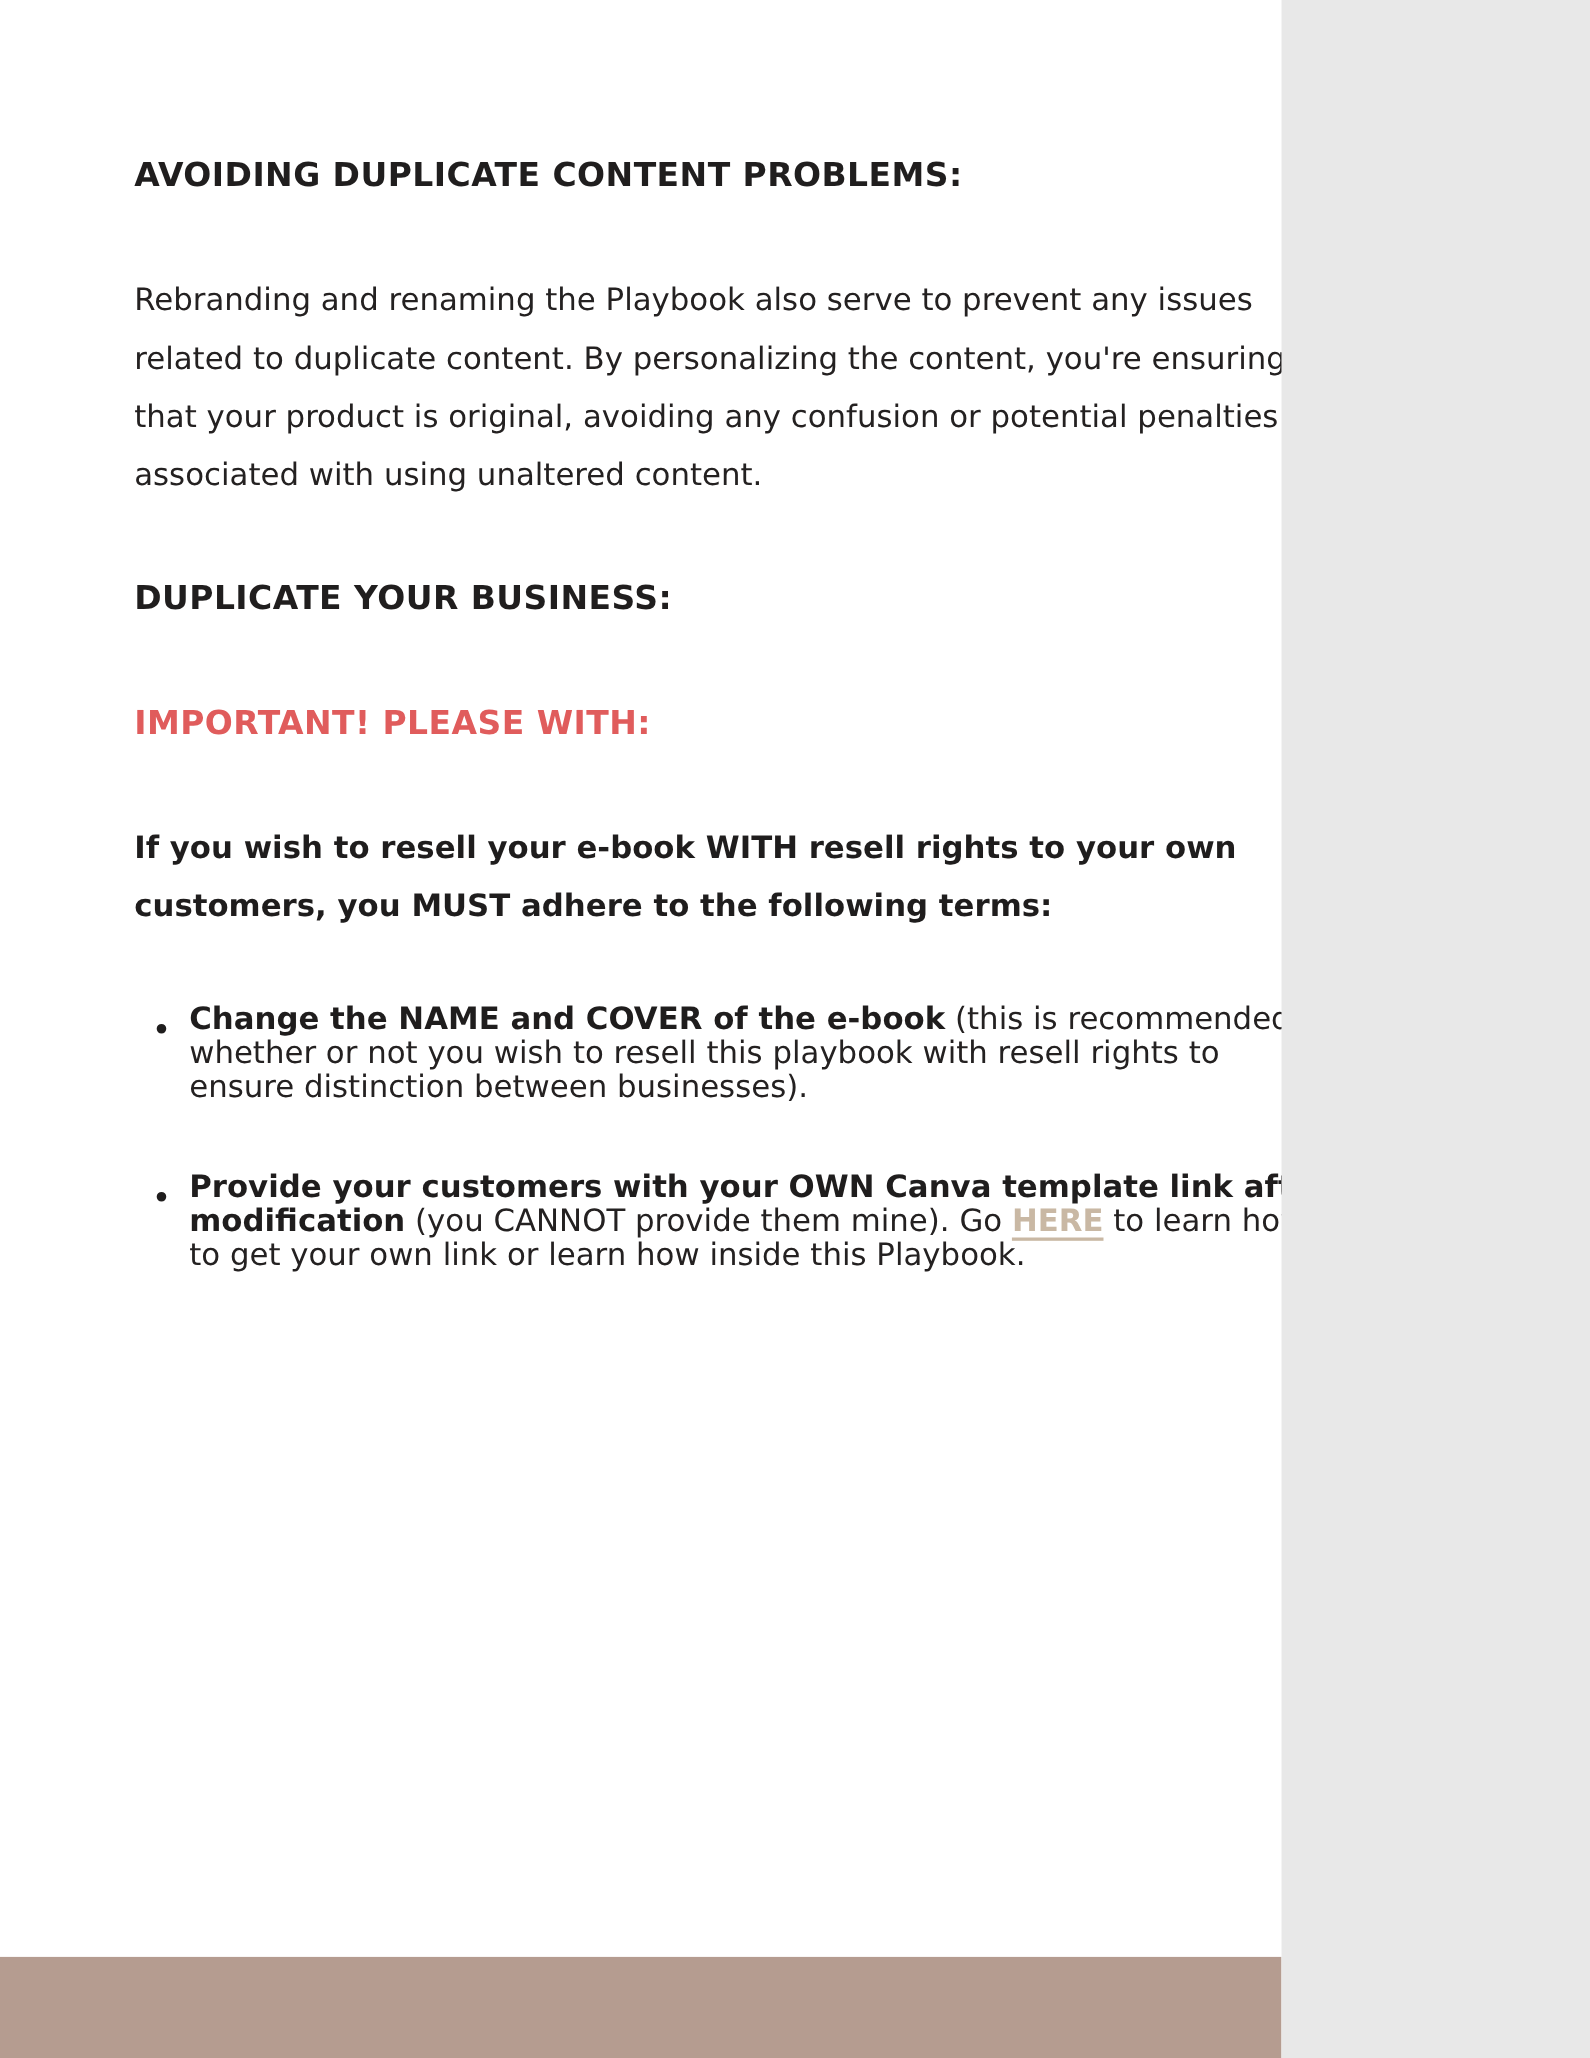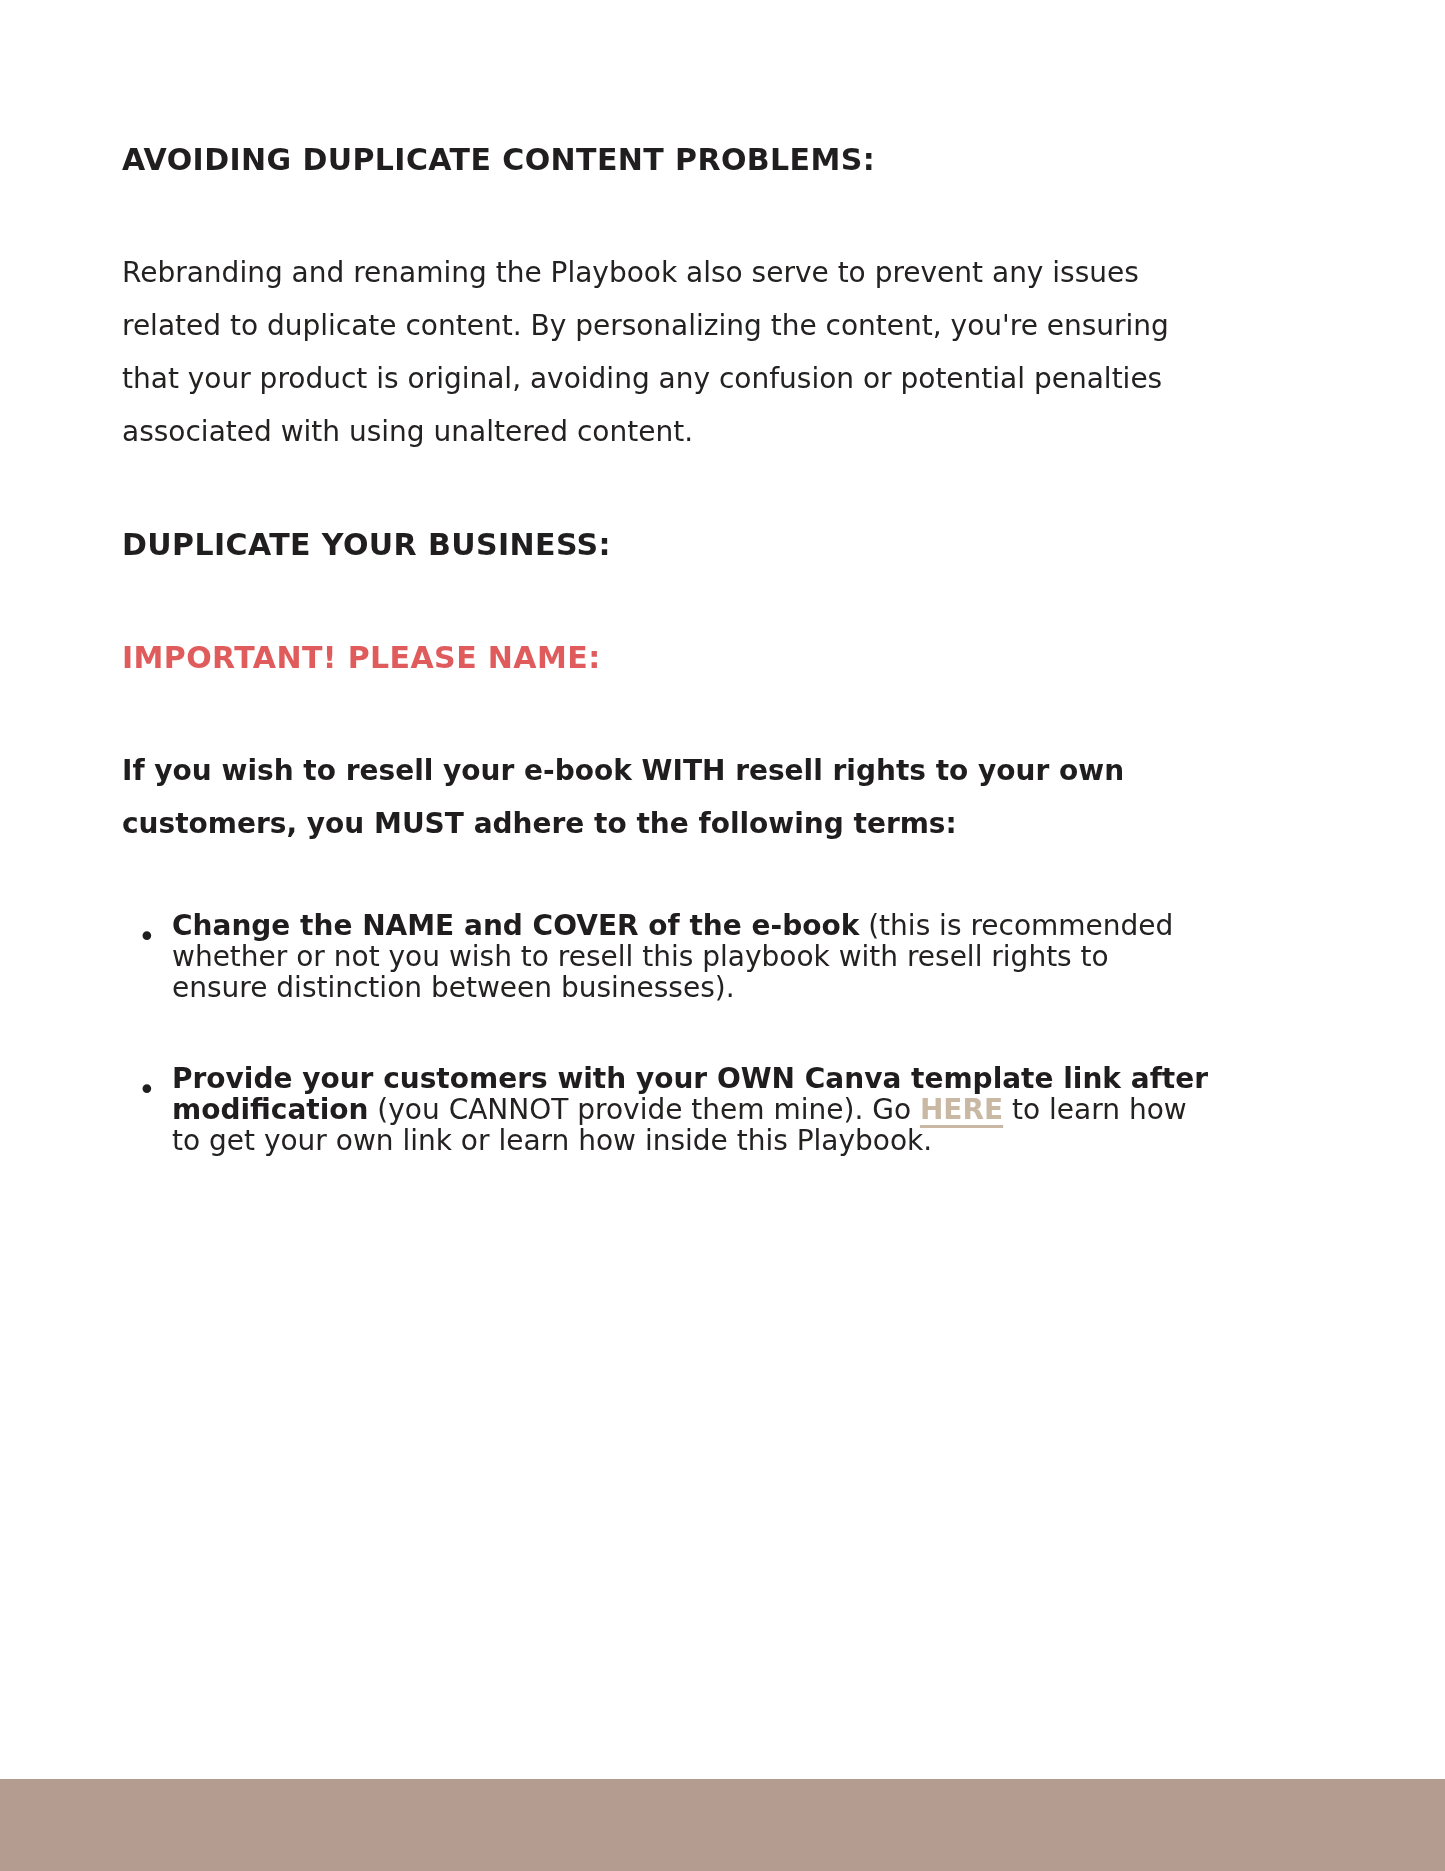--- a/index.html
+++ b/index.html
@@ -9,7 +9,7 @@
   }
   .page {
     position: relative;
-    width: 1445px;
+    width: 1165px;
     height: 1871px;
     background: #ffffff;
     overflow: hidden;

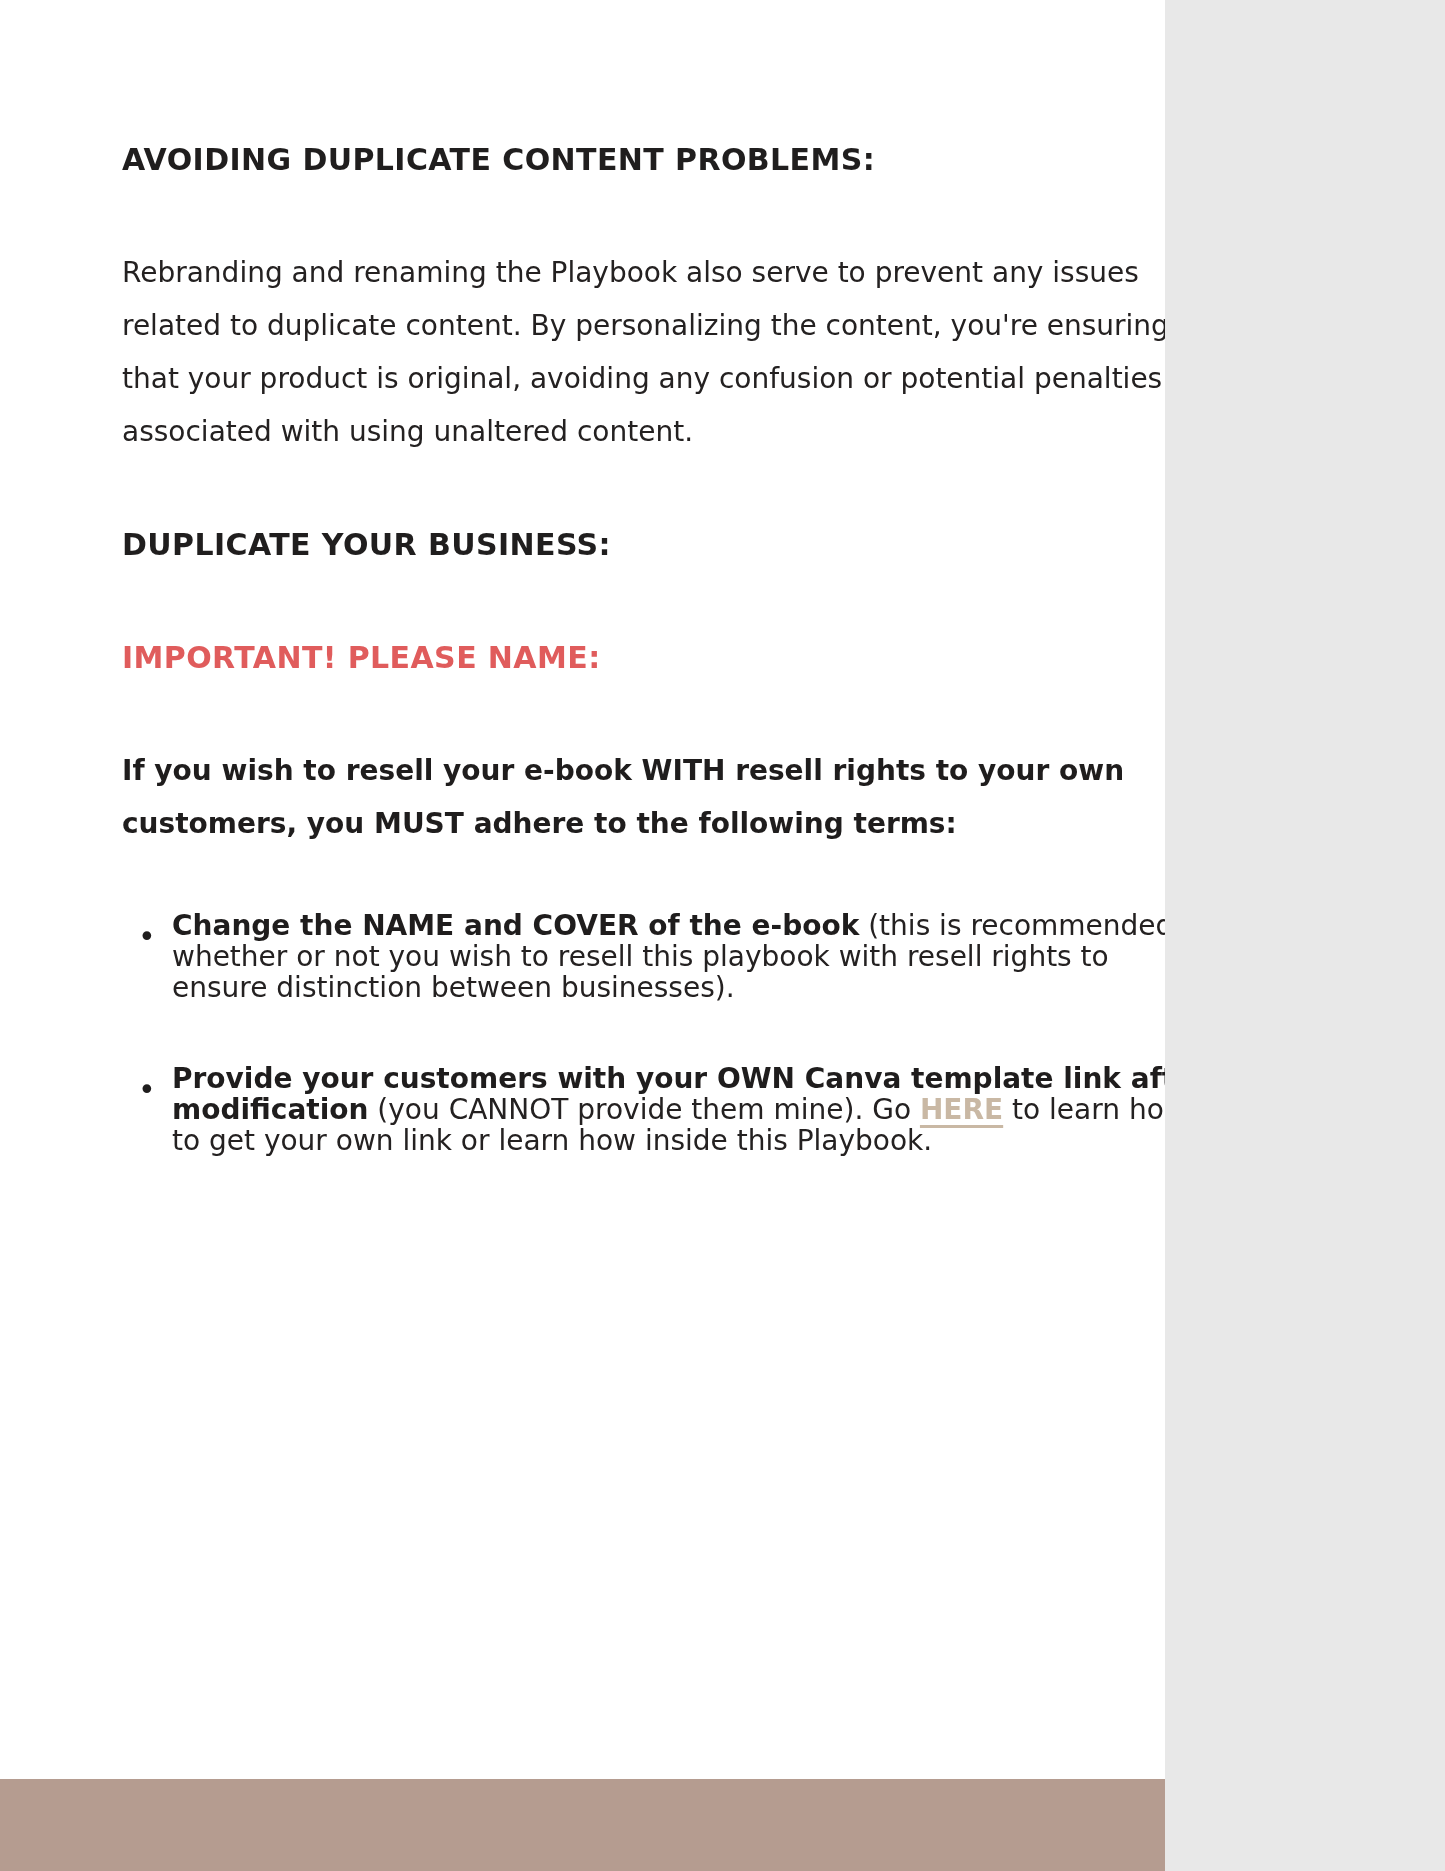--- a/index.html
+++ b/index.html
@@ -114,7 +114,7 @@
     <div class="heading">DUPLICATE YOUR BUSINESS:</div>
 
 
-    <div class="heading red" style="color: rgb(224, 92, 92);">IMPORTANT! PLEASE NAME:</div>
+    <div class="heading red" style="color: rgb(224, 92, 92);">IMPORTANT! PLEASE WITH:</div>
 
     <div class="para bold">If you wish to resell your e-book WITH resell rights to your own
 customers, you MUST adhere to the following terms:</div>

